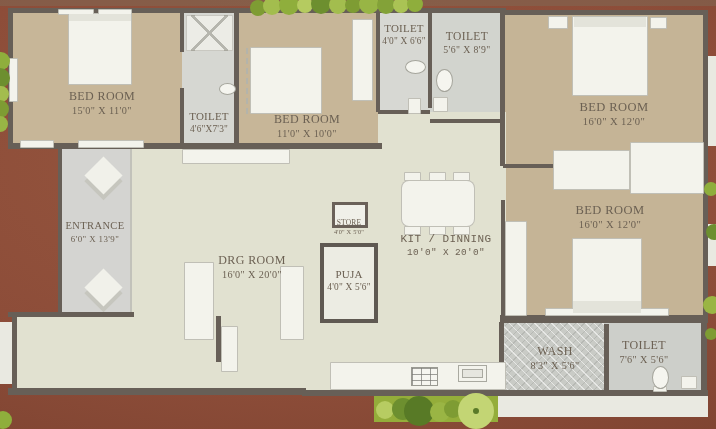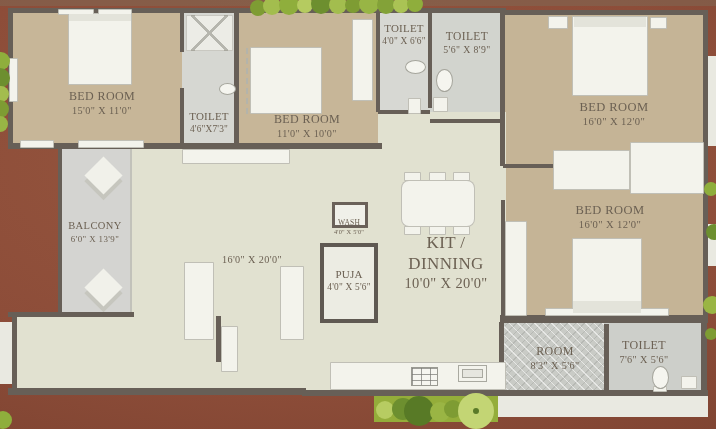--- a/index.html
+++ b/index.html
@@ -182,7 +182,7 @@
     <span class="dm">16'0" X 12'0"</span>
   </div>
   <div class="lbl" style="left:62px;top:220px;width:66px;font-size:10.5px;">
-    <span class="nm">BALCONY</span>
+    <span class="nm">ENTRANCE</span>
     <span class="dm">6'0" X 13'9"</span>
   </div>
   <div class="lbl" style="left:198px;top:253px;width:108px;font-size:12px;">

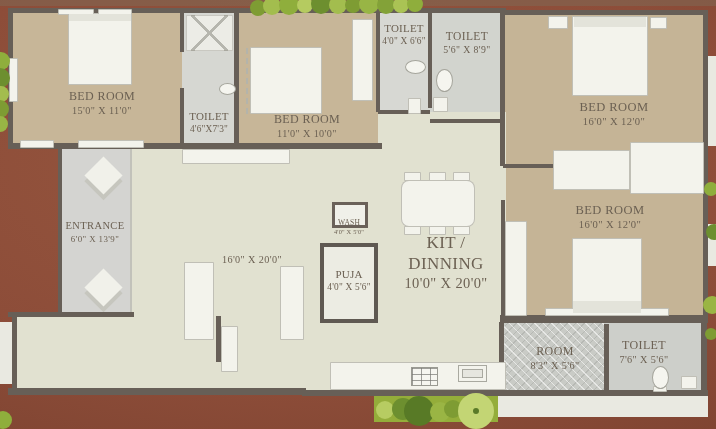--- a/index.html
+++ b/index.html
@@ -189,7 +189,7 @@
     <span class="dm">16'0" X 20'0"</span>
   </div>
   <div class="lbl" style="left:320px;top:218px;width:58px;font-size:7.5px;letter-spacing:.2px;">
-    <span class="nm">WASH</span>
+    <span class="nm">STORE</span>
     <span class="dm">4'0" X 5'0"</span>
   </div>
   <div class="lbl" style="left:320px;top:268px;width:58px;font-size:11px;letter-spacing:.2px;">

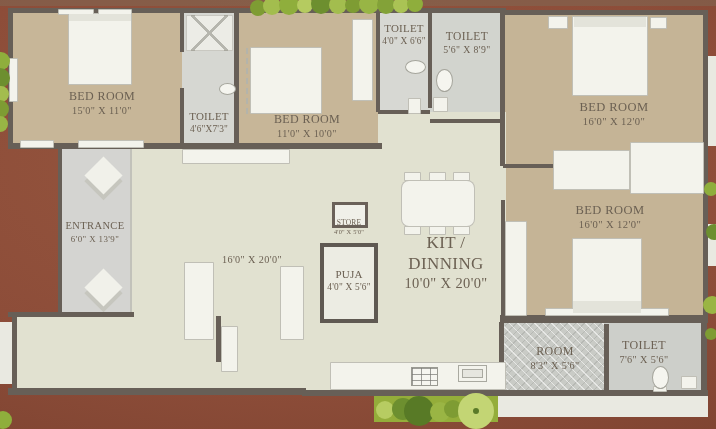--- a/index.html
+++ b/index.html
@@ -196,7 +196,7 @@
     <span class="nm">PUJA</span>
     <span class="dm">4'0" X 5'6"</span>
   </div>
-  <div class="lbl" style="left:392px;top:233px;width:108px;font-size:17px;">
+  <div class="lbl" style="left:392px;top:233px;width:108px;font-size:11px;font-family:Liberation Mono, monospace;">
     <span class="nm">KIT / DINNING</span>
     <span class="dm">10'0" X 20'0"</span>
   </div>

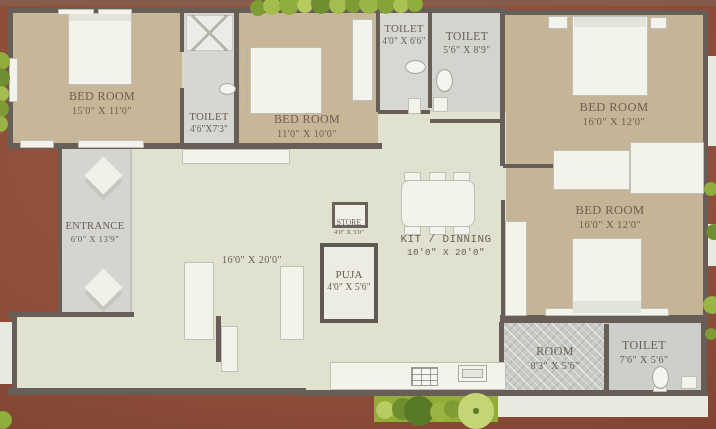--- a/index.html
+++ b/index.html
@@ -186,6 +186,7 @@
     <span class="dm">6'0" X 13'9"</span>
   </div>
   <div class="lbl" style="left:198px;top:253px;width:108px;font-size:12px;">
+    <span class="nm">DRG ROOM</span>
     <span class="dm">16'0" X 20'0"</span>
   </div>
   <div class="lbl" style="left:320px;top:218px;width:58px;font-size:7.5px;letter-spacing:.2px;">

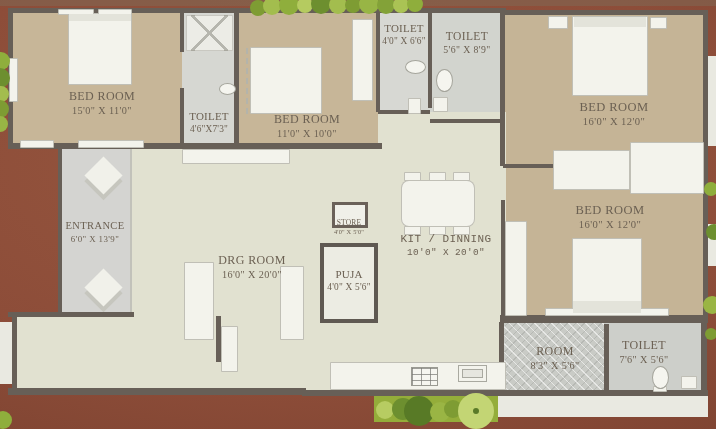--- a/index.html
+++ b/index.html
@@ -202,7 +202,7 @@
     <span class="dm">10'0" X 20'0"</span>
   </div>
   <div class="lbl" style="left:516px;top:344px;width:78px;font-size:12px;">
-    <span class="nm">ROOM</span>
+    <span class="nm">WASH</span>
     <span class="dm">8'3" X 5'6"</span>
   </div>
   <div class="lbl" style="left:604px;top:338px;width:80px;font-size:12px;">

